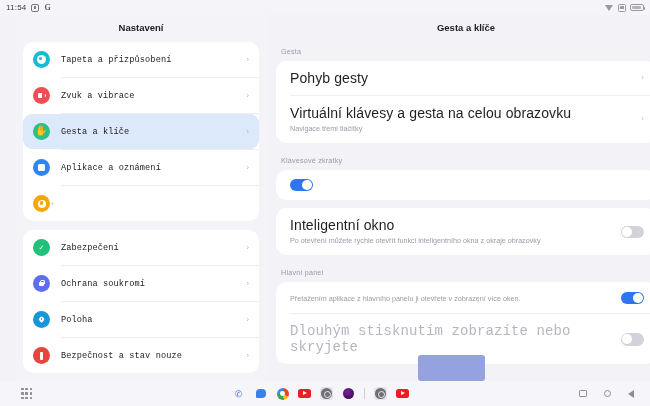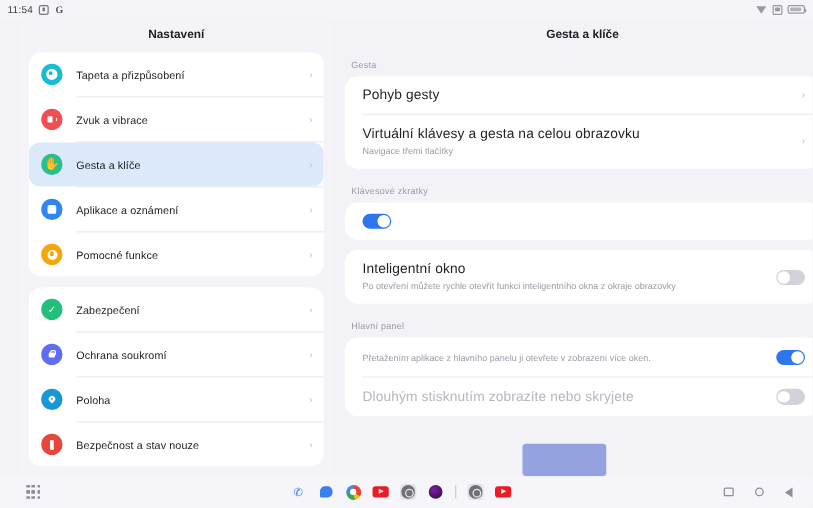--- a/index.html
+++ b/index.html
@@ -47,7 +47,7 @@
   .card { background: #ffffff; border-radius: 10px; margin: 0 7px 9px 7px; overflow: hidden; }
   .nav-item {
     display: flex; align-items: center; height: 35px; padding: 0 9px 0 10px;
-    position: relative; background: transparent;
+    position: relative; background: transparent; font-family: Liberation Mono, monospace;
   }
   .nav-item.active { background: #dbe9fb; border-radius: 9px; }
   .nav-ico {

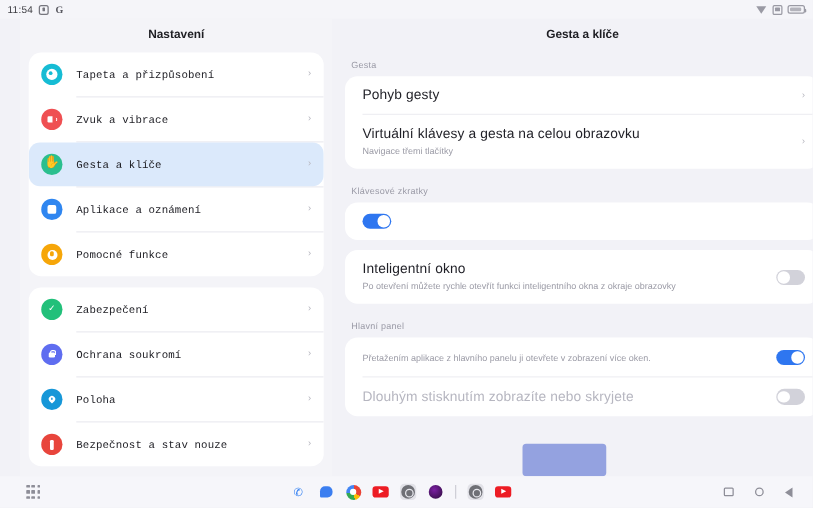--- a/index.html
+++ b/index.html
@@ -85,7 +85,7 @@
   .rcard { background: #ffffff; border-radius: 10px; margin: 0 10px 8px 10px; overflow: hidden; }
   .row { display: flex; align-items: center; padding: 9px 12px 9px 14px; position: relative; }
   .row-txt { flex: 1; min-width: 0; padding-right: 10px; }
-  .row-title { font-size: 11px; color: #1f1f26; letter-spacing:.1px; }
+  .row-title { font-size: 14px; color: #1f1f26; letter-spacing:.1px; }
   .row-sub { font-size: 7.2px; color: #9b9ba6; margin-top: 2.5px; line-height: 1.45; }
   .row.disabled .row-title { color: #b6b6c0; }
   .row.disabled .row-sub { color: #c6c6ce; }

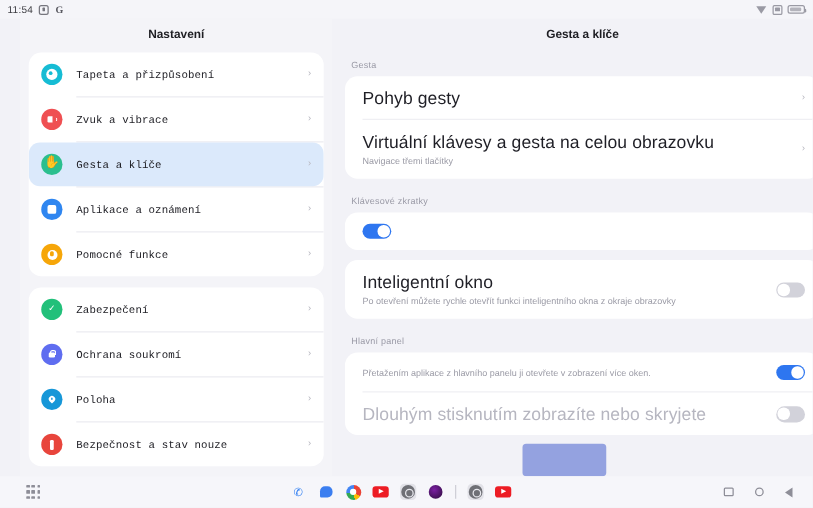--- a/index.html
+++ b/index.html
@@ -189,7 +189,6 @@
           <span class="nav-ico" style="background:#f6a609">
               <span class="g-bulb"></span>
             </span>
-          <span class="nav-lbl">Pomocné funkce</span>
           <span class="chev">›</span>
         </div>
       </div>

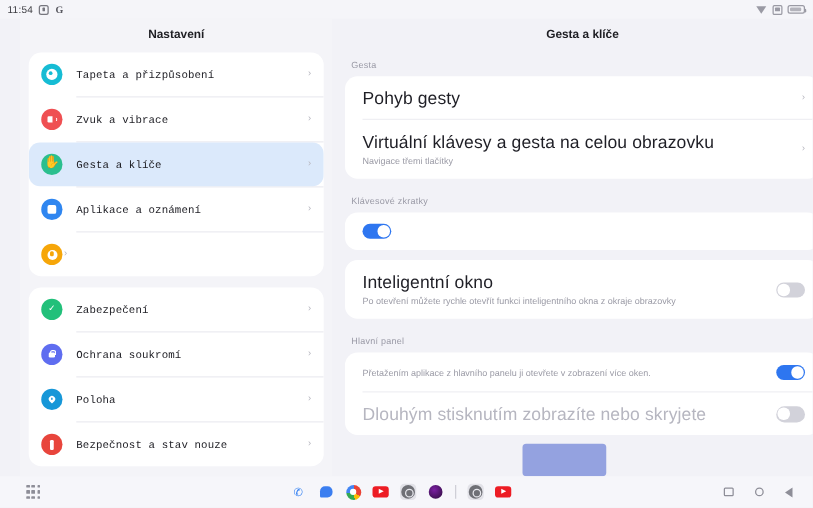--- a/index.html
+++ b/index.html
@@ -87,7 +87,7 @@
   .row-txt { flex: 1; min-width: 0; padding-right: 10px; }
   .row-title { font-size: 14px; color: #1f1f26; letter-spacing:.1px; }
   .row-sub { font-size: 7.2px; color: #9b9ba6; margin-top: 2.5px; line-height: 1.45; }
-  .row.disabled .row-title { color: #b6b6c0; }
+  .row.disabled .row-title { color: #b6b6c0; font-family: Liberation Mono, monospace; }
   .row.disabled .row-sub { color: #c6c6ce; }
   .rdiv { height: 1px; background: #efeff3; margin-left: 14px; }
 

